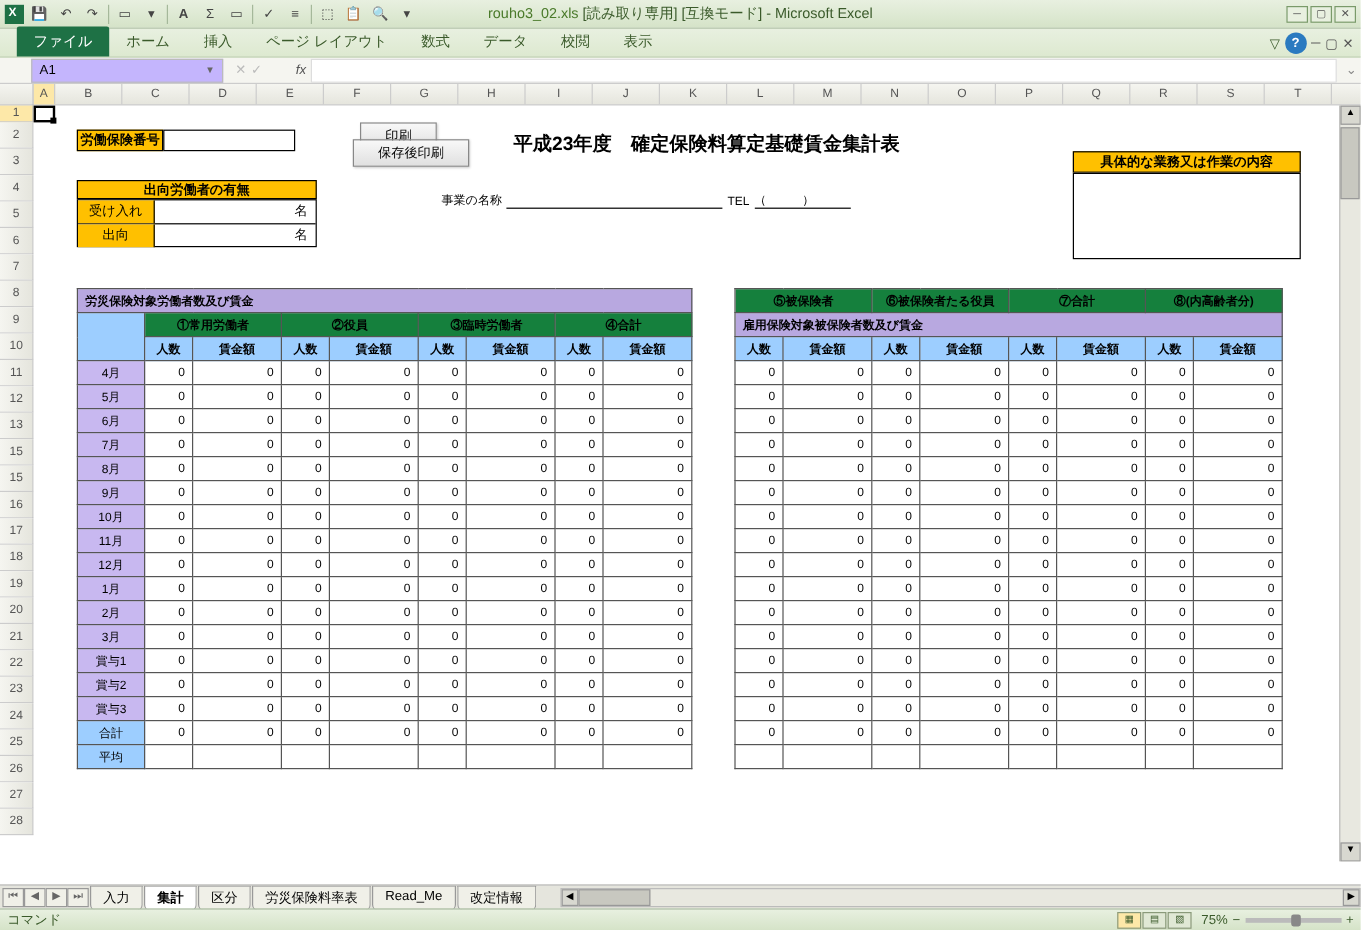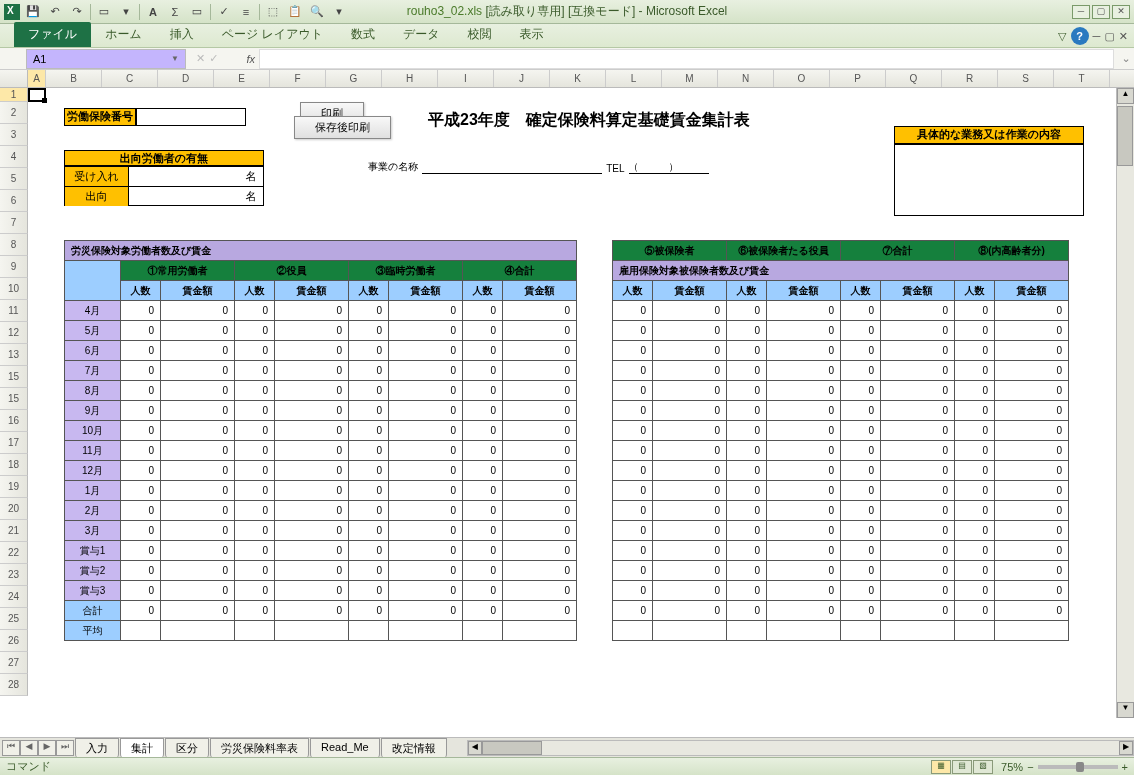--- a/index.html
+++ b/index.html
@@ -70,7 +70,7 @@
 .tab-nav { display: flex; margin-left: 2px; }
 .tab-nav span { width: 18px; height: 16px; border: 1px solid #999; background: #f0f0e8; text-align: center; font-size: 9px; cursor: pointer; color: #666; }
 .sheet-tab { padding: 2px 10px; background: #f0f0e8; border: 1px solid #999; border-bottom: none; margin-left: 1px; font-size: 11px; cursor: pointer; border-radius: 0 0 4px 4px; }
-.sheet-tab.active { background: #fff; font-weight: normal; }
+.sheet-tab.active { background: #fff; font-weight: bold; }
 .hscroll { flex: 1; margin-left: 20px; height: 16px; background: #e8e8e0; border: 1px solid #bbb; position: relative; }
 .hscroll .thumb { position: absolute; left: 14px; width: 60px; height: 14px; background: #c8c8c0; border: 1px solid #999; }
 .hscroll .arr { position: absolute; width: 14px; height: 14px; background: #d8d8d0; border: 1px solid #999; text-align: center; font-size: 8px; cursor: pointer; }

